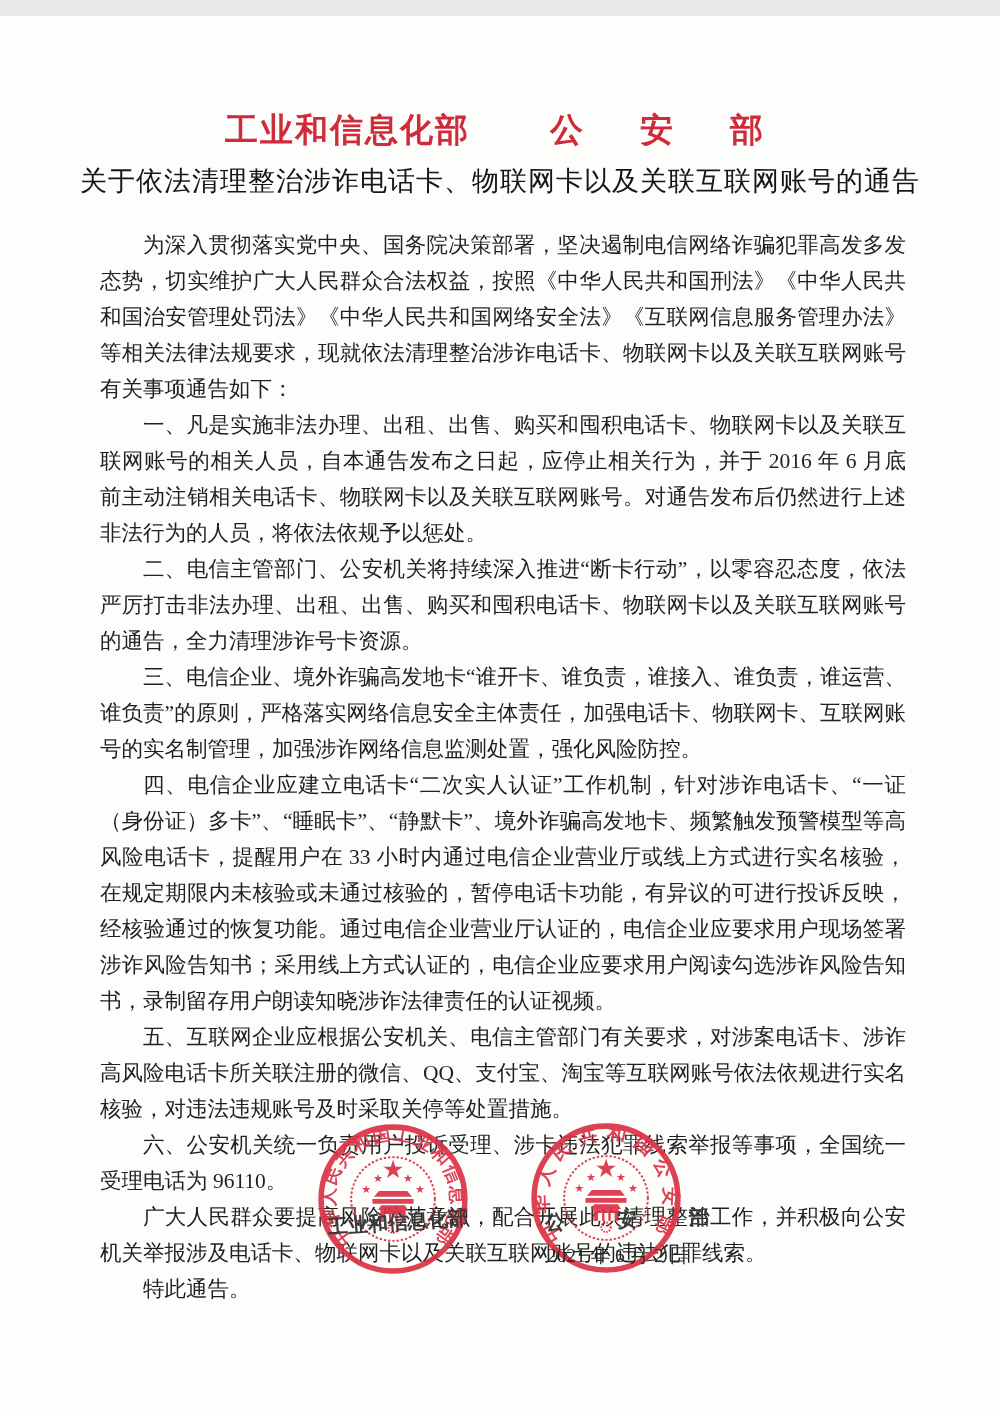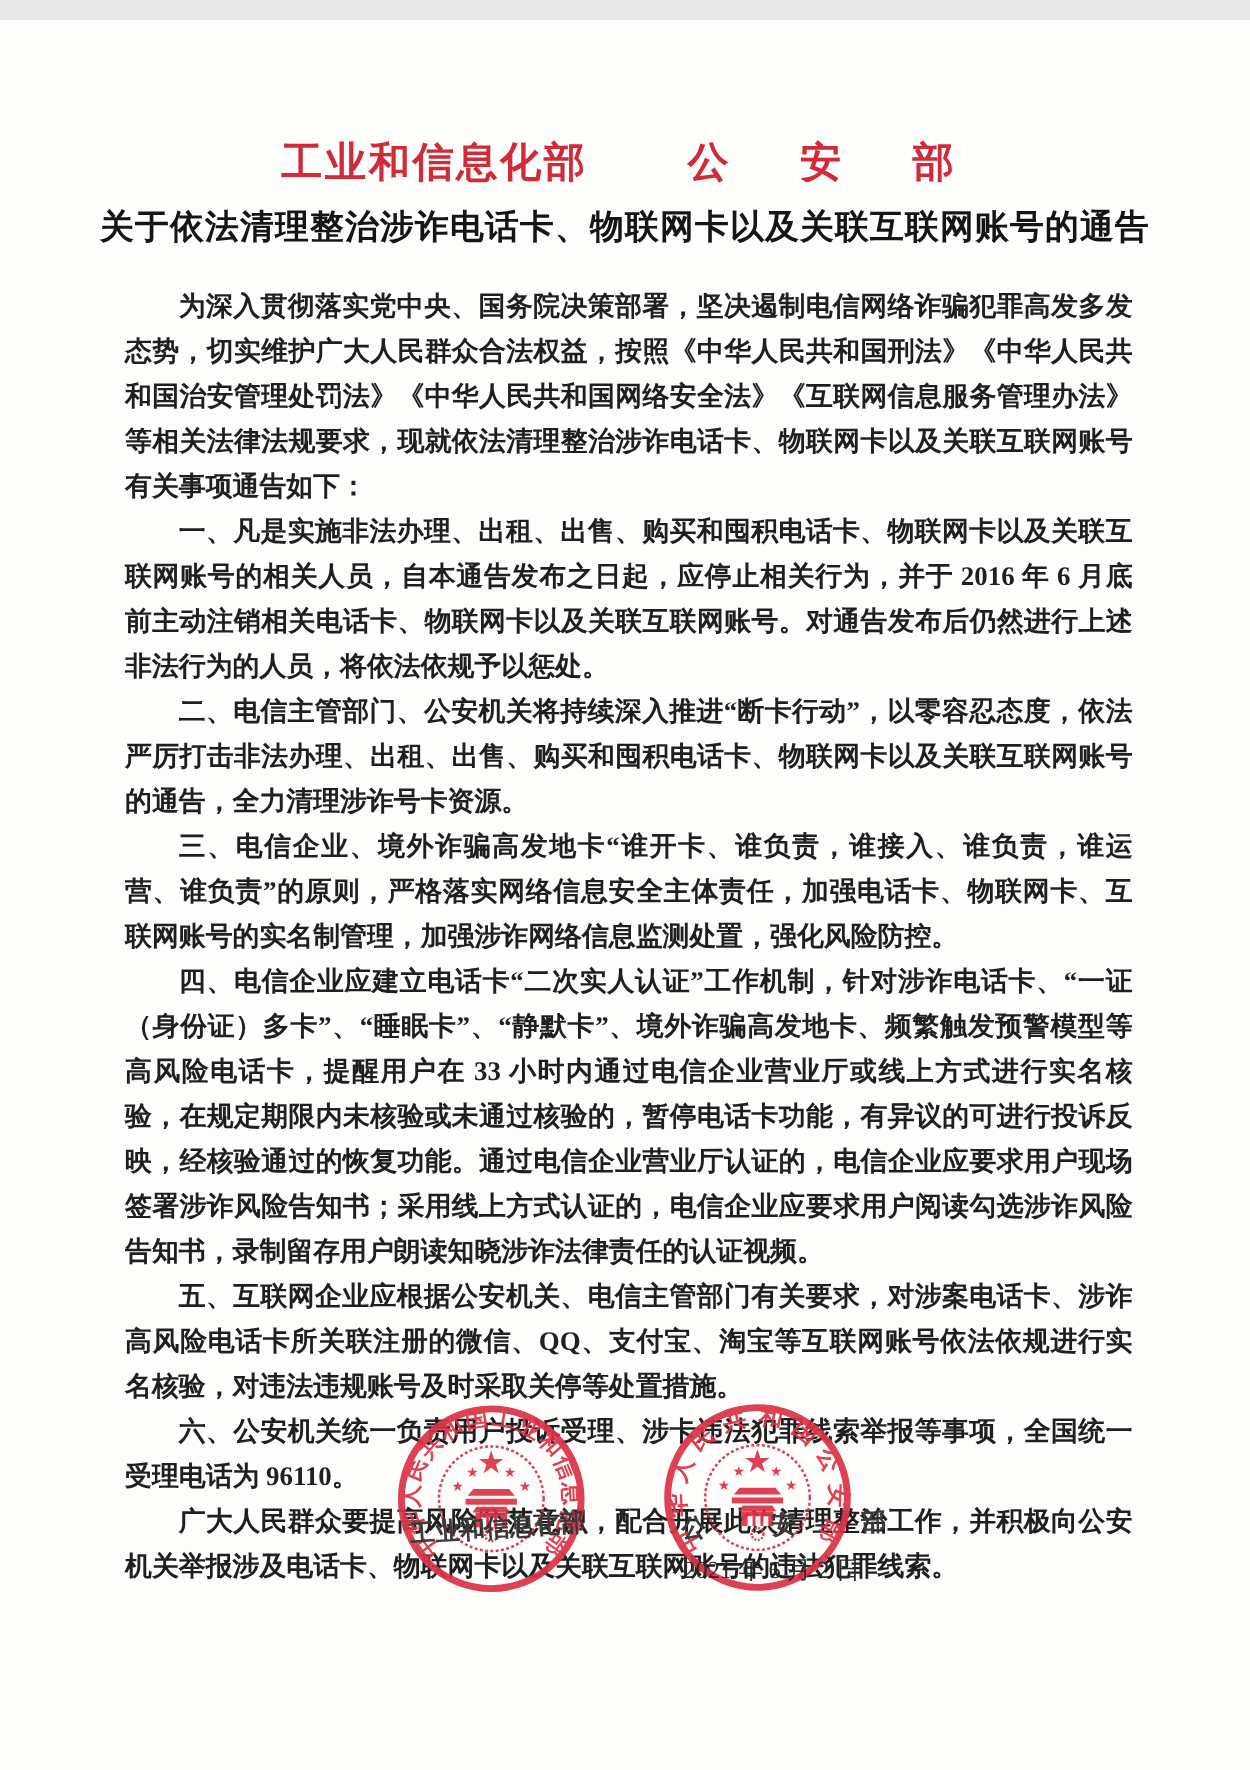--- a/index.html
+++ b/index.html
@@ -36,7 +36,7 @@
     margin: 0;
     text-align: center;
     font-size: 27px;
-    font-weight: bold;
+    font-weight: normal;
     letter-spacing: 1px;
     color: #151515;
   }

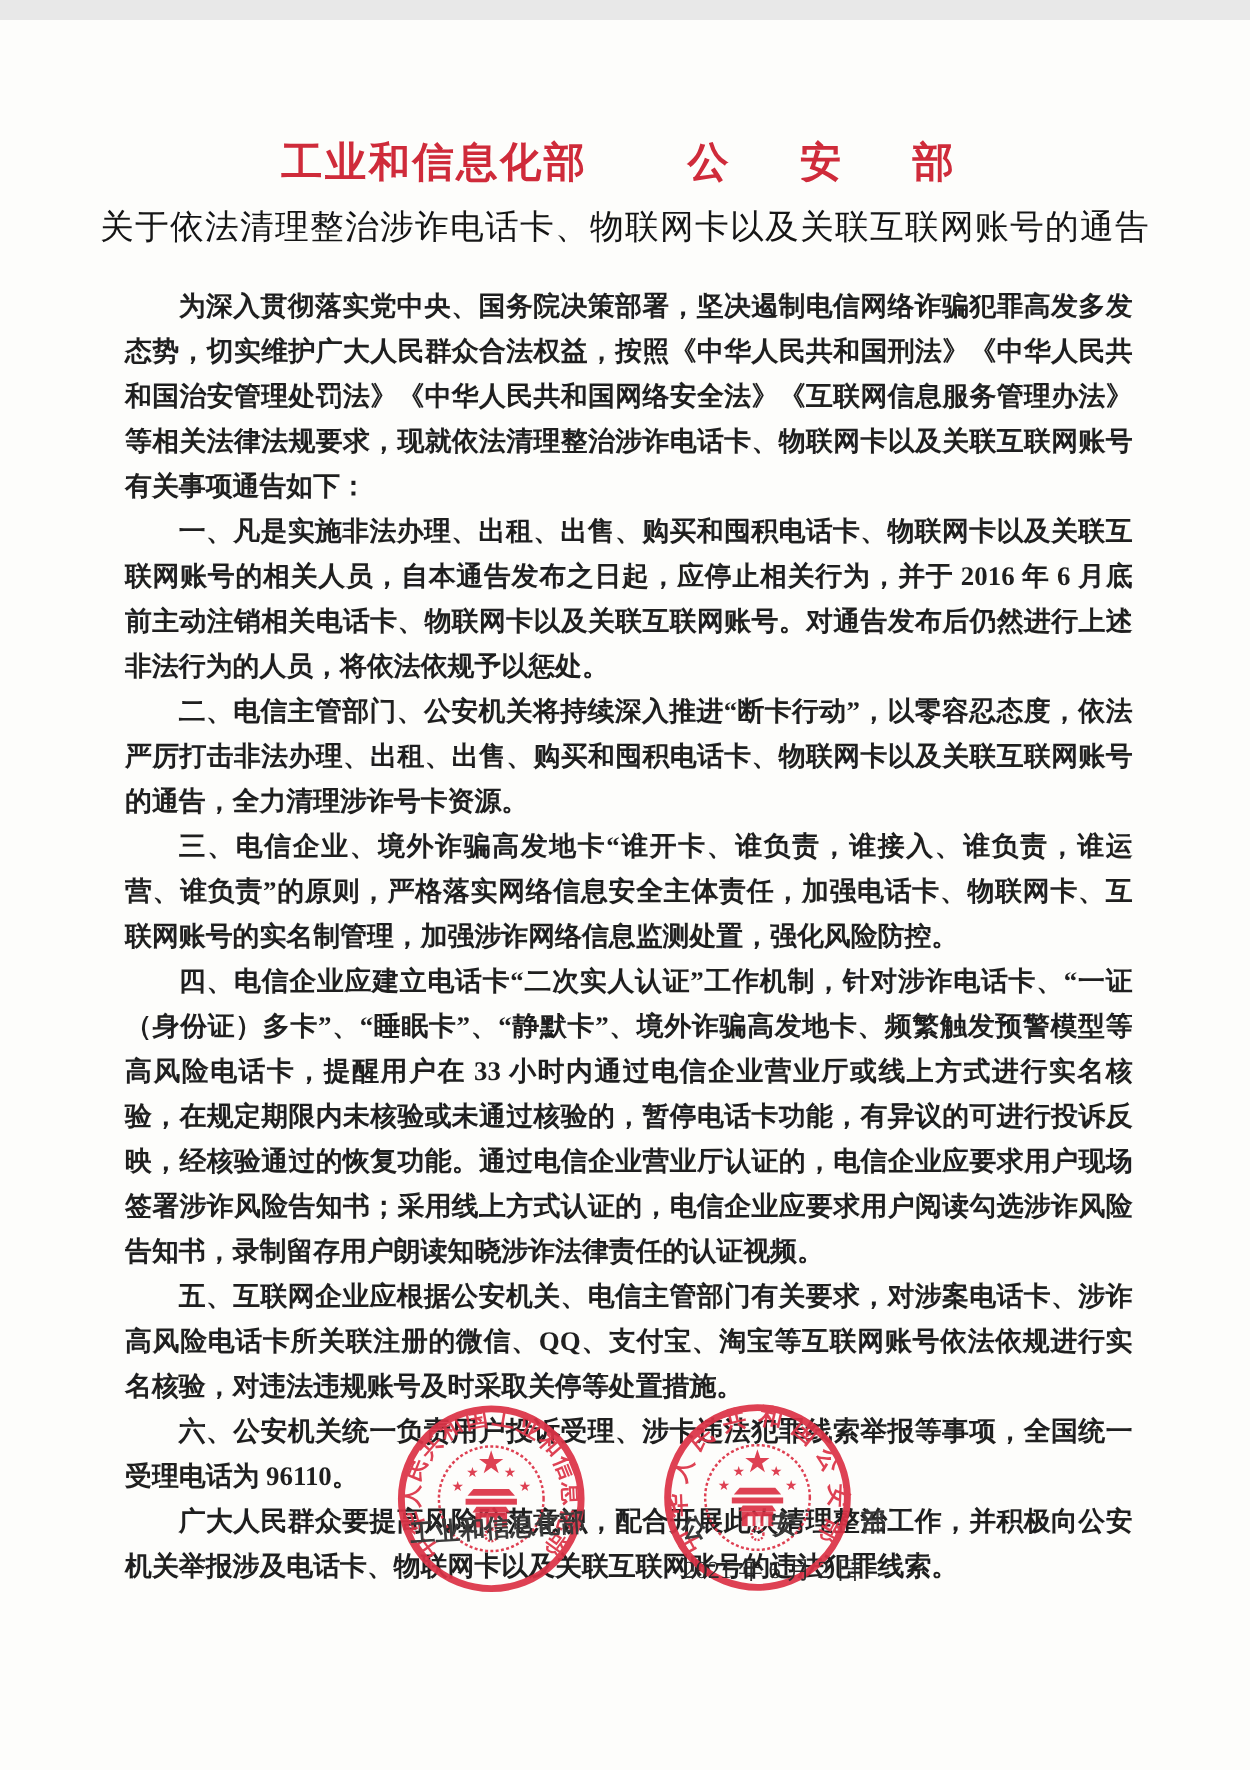--- a/index.html
+++ b/index.html
@@ -49,7 +49,7 @@
     line-height: 36px;
     text-align: justify;
   }
-  .para { margin: 0; text-indent: 2em; font-weight: bold; }
+  .para { margin: 0; text-indent: 2em; }
 
   .seal {
     position: absolute;

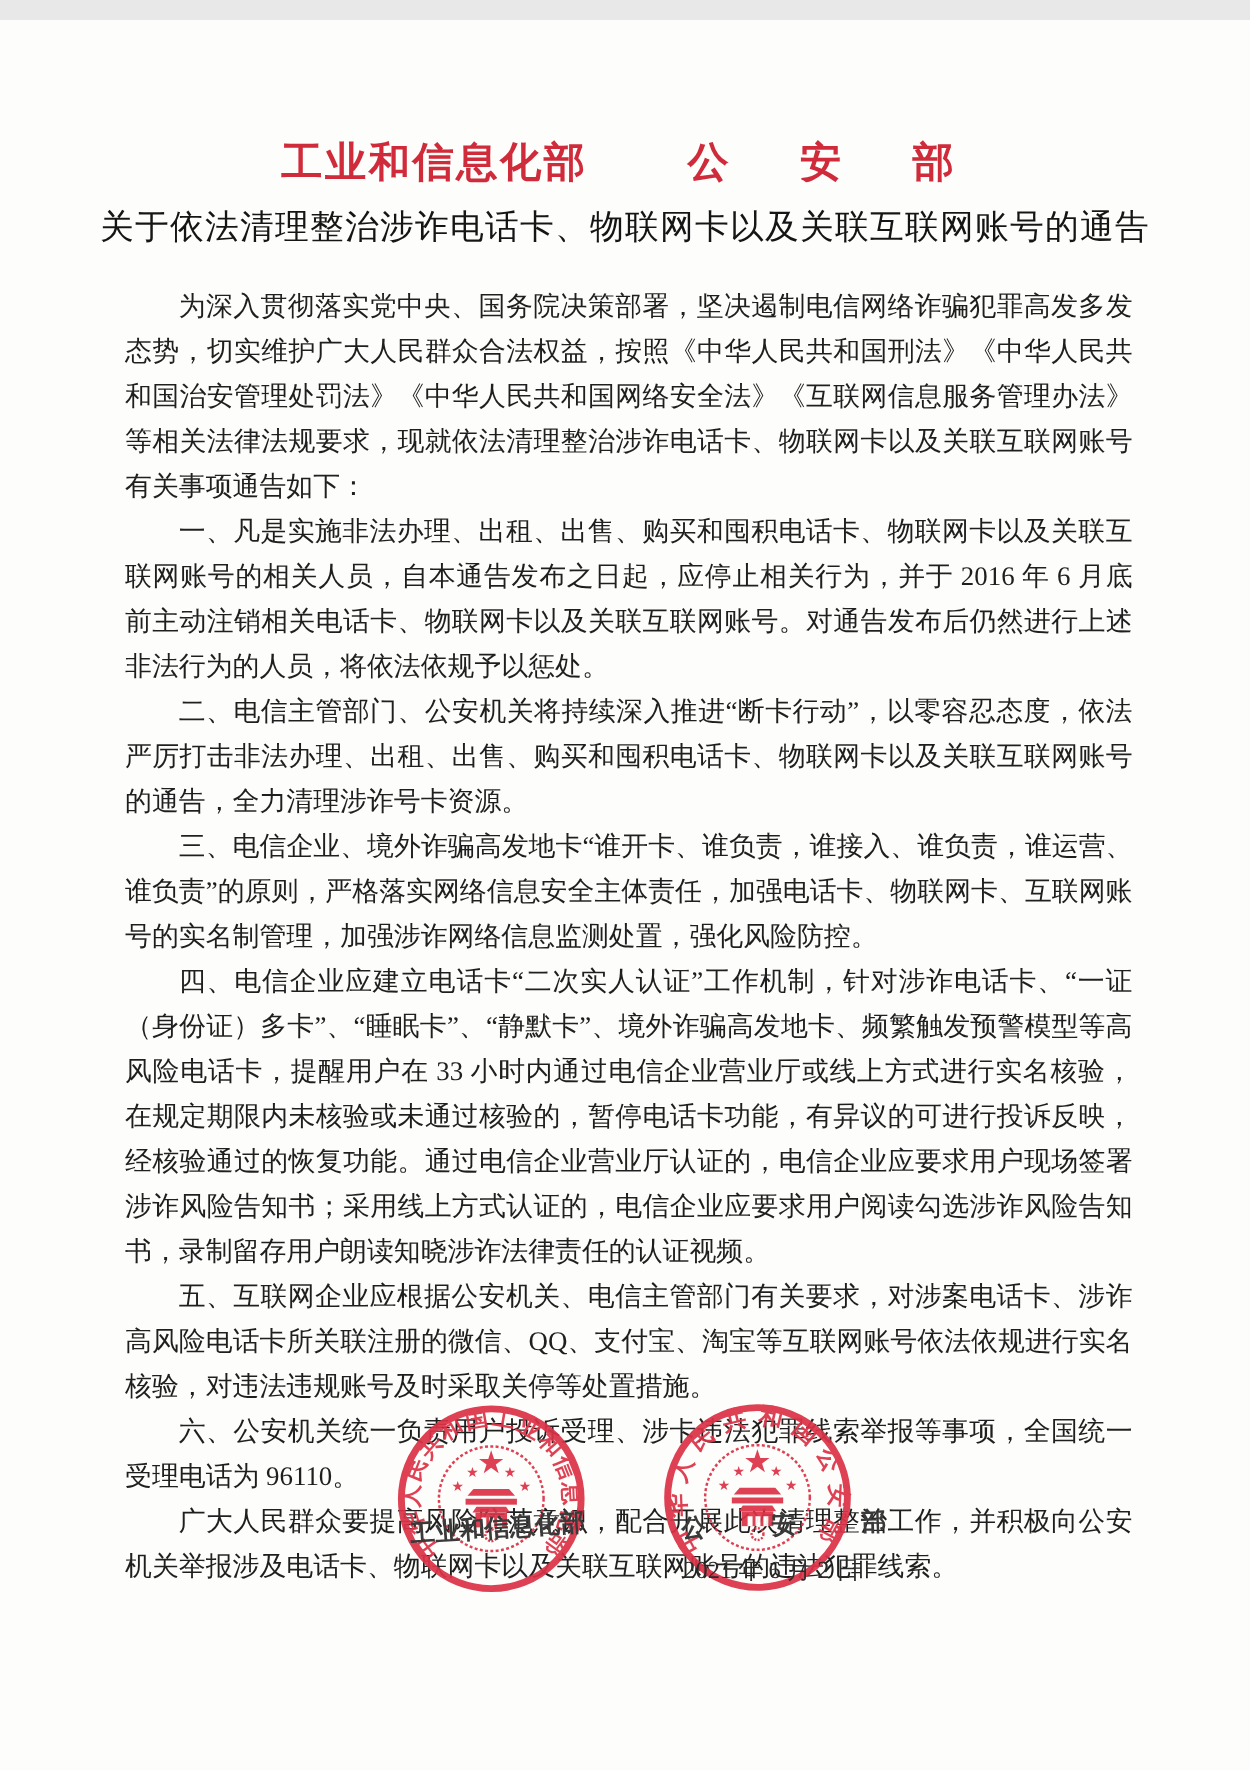--- a/index.html
+++ b/index.html
@@ -102,6 +102,7 @@
     <p class="para">五、互联网企业应根据公安机关、电信主管部门有关要求，对涉案电话卡、涉诈高风险电话卡所关联注册的微信、QQ、支付宝、淘宝等互联网账号依法依规进行实名核验，对违法违规账号及时采取关停等处置措施。</p>
     <p class="para">六、公安机关统一负责用户投诉受理、涉卡违法犯罪线索举报等事项，全国统一受理电话为 96110。</p>
     <p class="para">广大人民群众要提高风险防范意识，配合开展此次清理整治工作，并积极向公安机关举报涉及电话卡、物联网卡以及关联互联网账号的违法犯罪线索。</p>
+    <p class="para">特此通告。</p>
   </div>
 
   <svg id="seal-left" class="seal" viewBox="0 0 200 200" aria-hidden="true">

